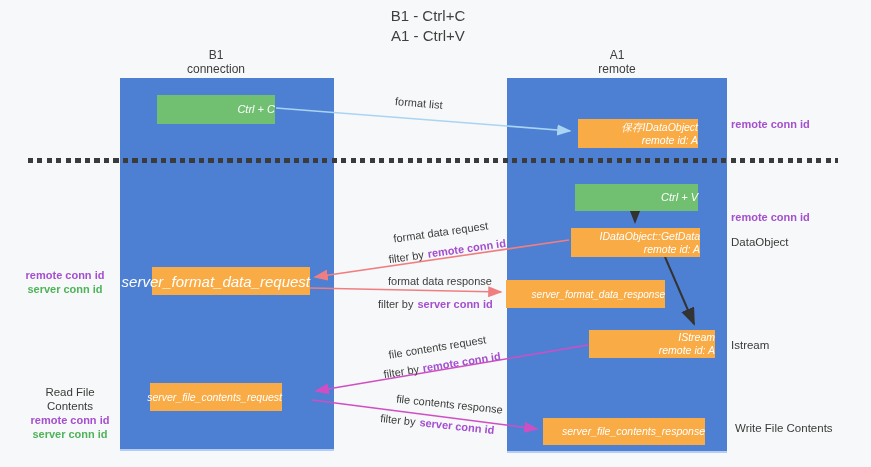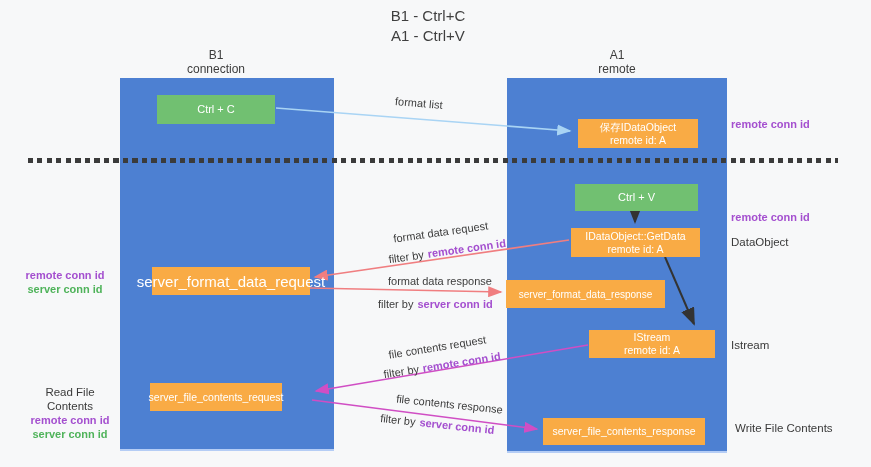--- a/index.html
+++ b/index.html
@@ -48,9 +48,10 @@
   
   .box{
     position:absolute;z-index:4;
-    display:flex;flex-direction:column;align-items:center;justify-content:center;
+    display:flex;flex-direction:column;align-items:flex-end;justify-content:center;
     color:#fff;font-size:11px;line-height:13px;text-align:center;
     white-space:nowrap;
+    font-style:italic;
   }
   .box.green{background:#71c071;}
   .box.orange{background:#f9ab45;}

